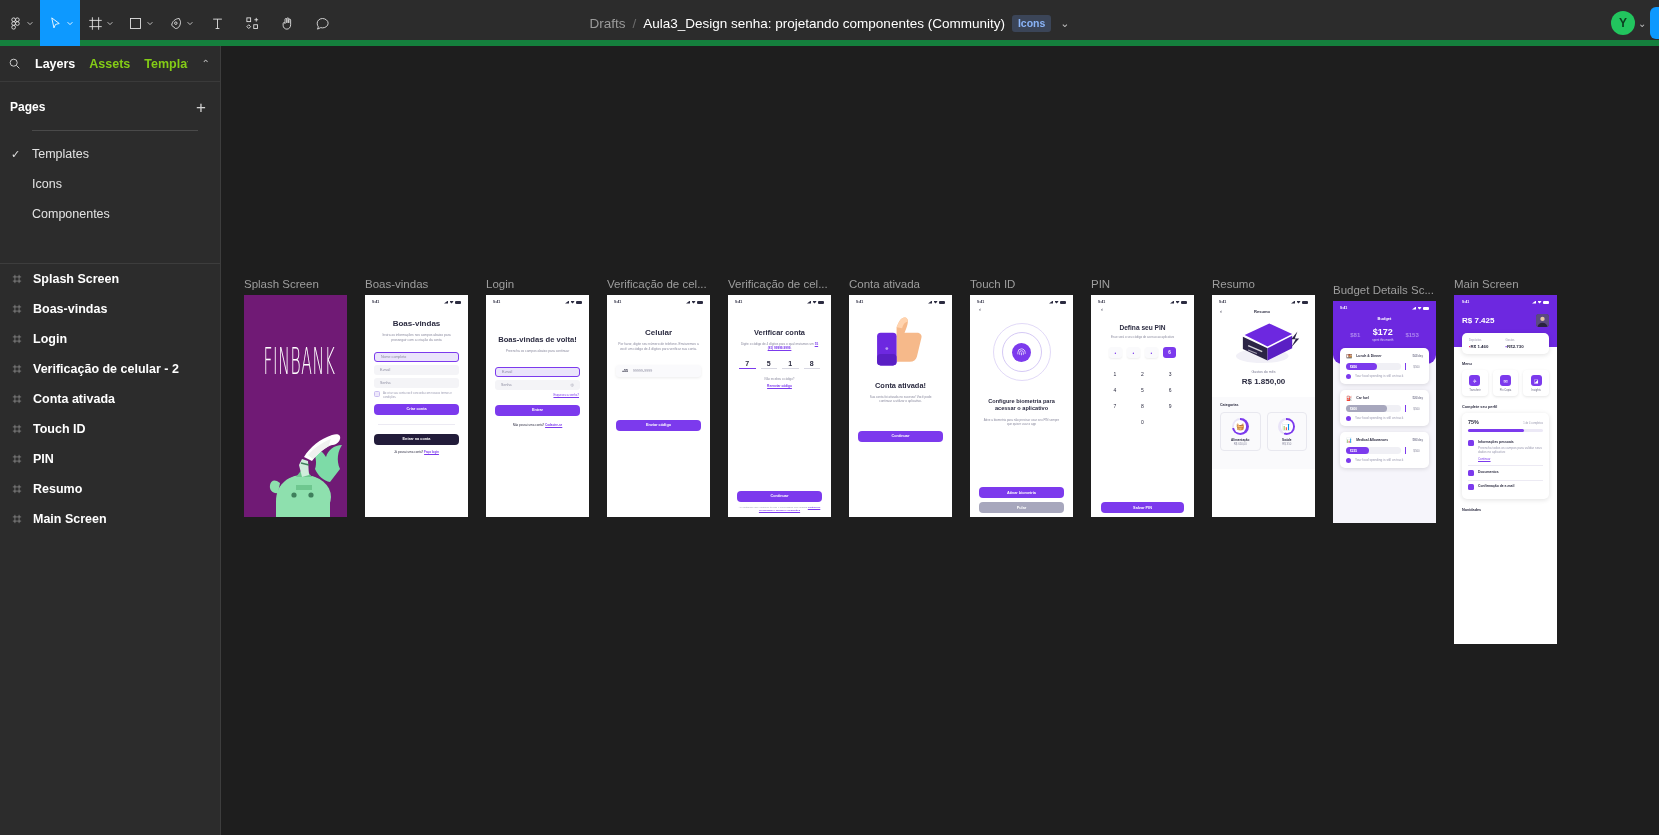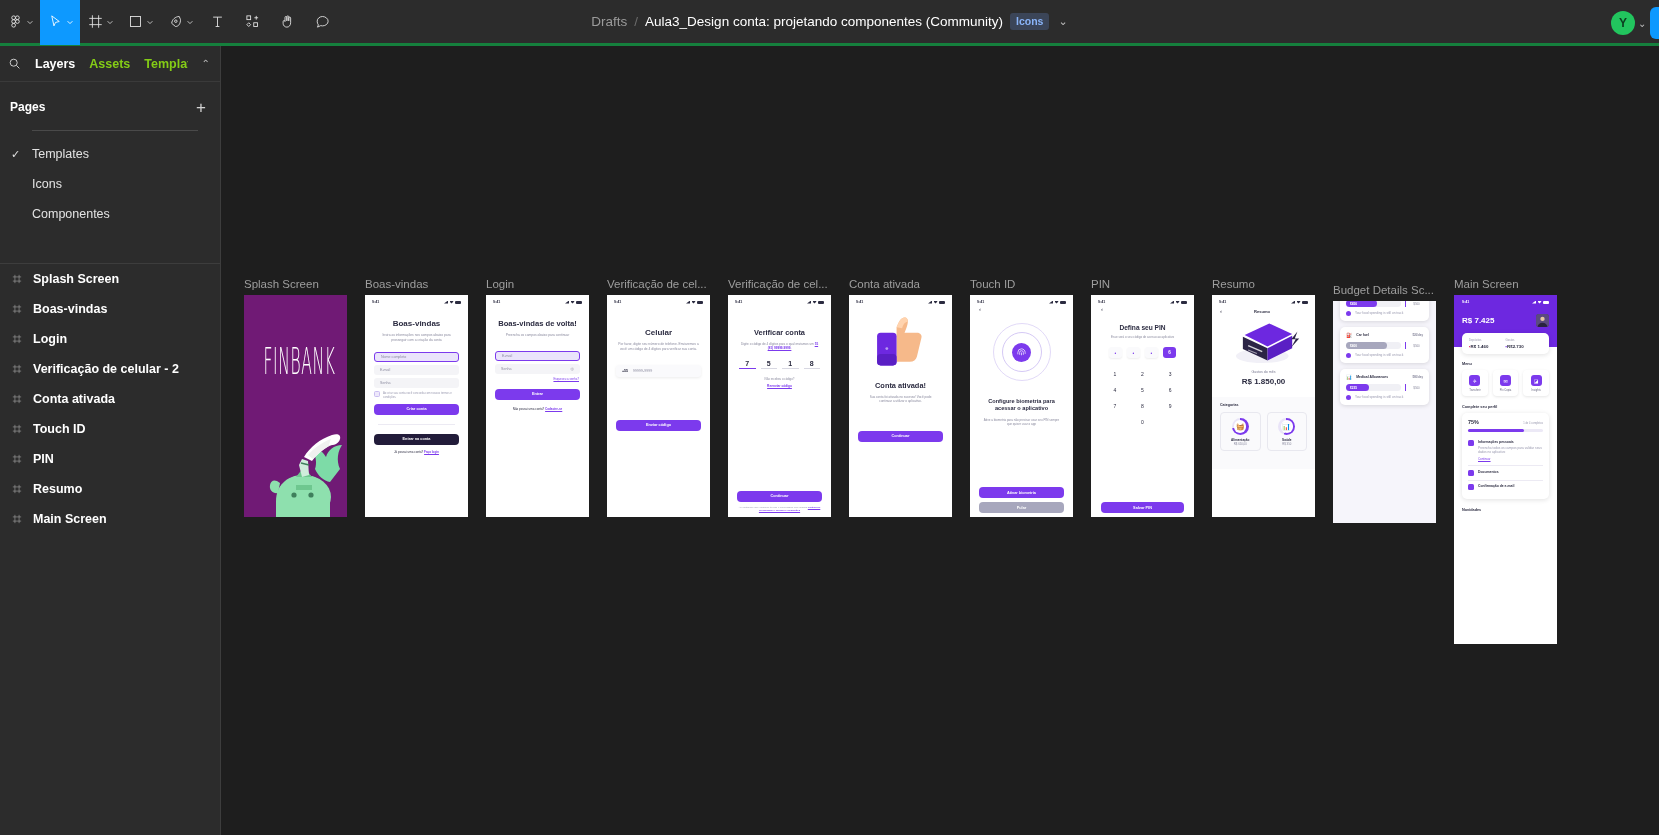--- a/index.html
+++ b/index.html
@@ -14,8 +14,8 @@
   
   #topbar {
     position: absolute; top: 0; left: 0; width: 1659px; height: 46px;
-    background: #2c2c2c; display: flex; align-items: center;
-    border-bottom: 3px solid #15803d;
+    background: #2c2c2c; display: flex; 
+    border-bottom: 6px solid #15803d;
   }
   .tb-tool {
     height: 46px; min-width: 30px; display: flex; align-items: center;

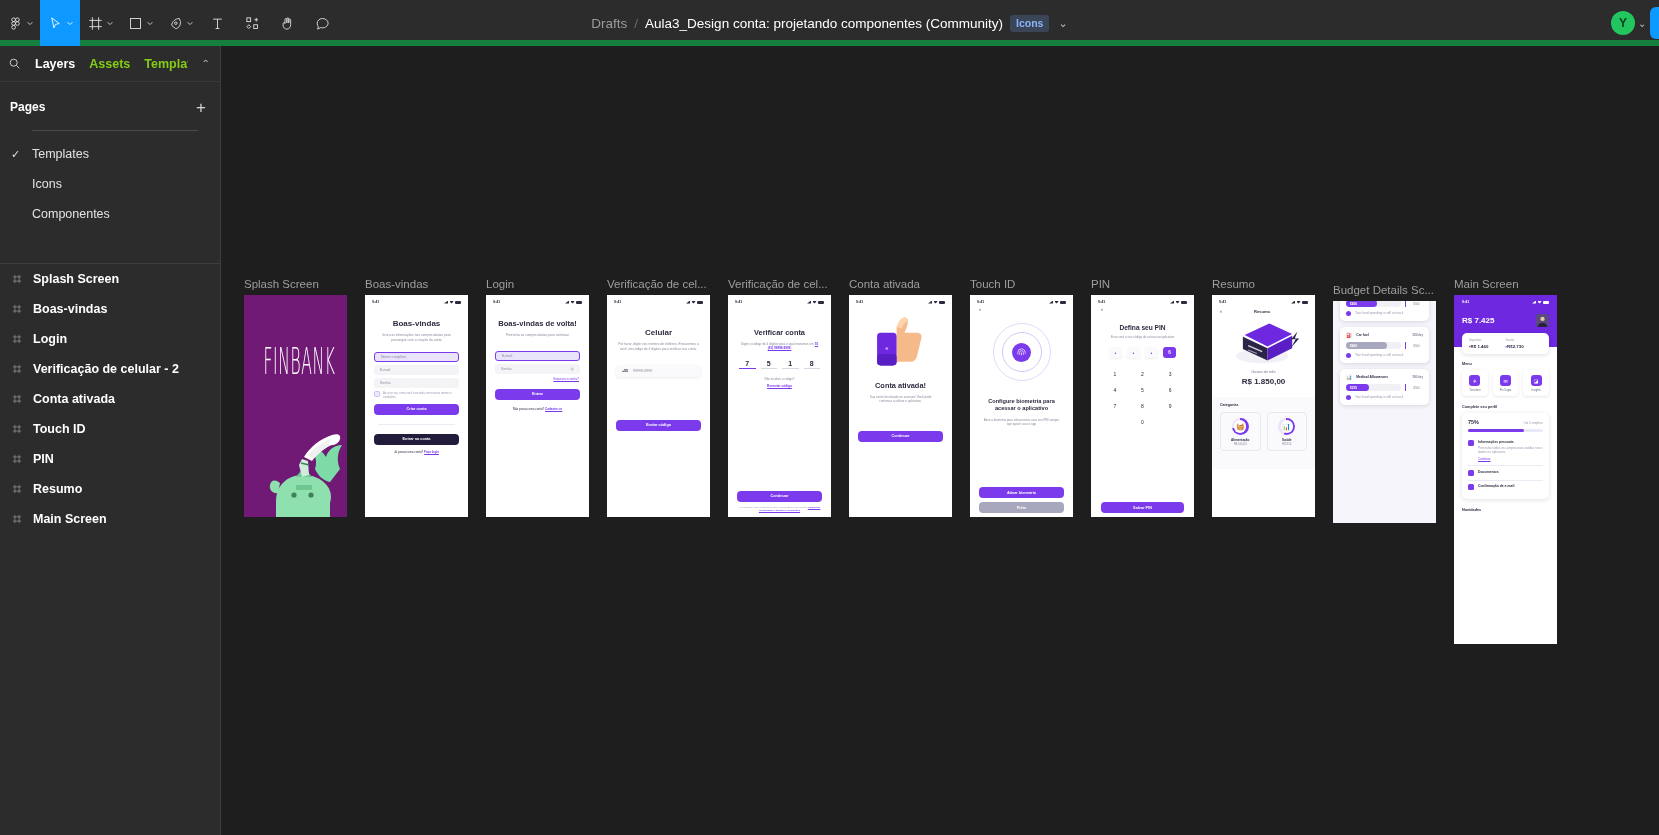--- a/index.html
+++ b/index.html
@@ -307,7 +307,7 @@
   <div class="tb-title">
     <span class="t-drafts">Drafts</span>
     <span class="t-slash">/</span>
-    <span class="t-name">Aula3_Design conta: projetando componentes (Community)</span>
+    <span class="t-name">Aula3_Design senha: projetando componentes (Community)</span>
     <span class="t-free">Icons</span>
     <span class="t-caret">⌄</span>
   </div>

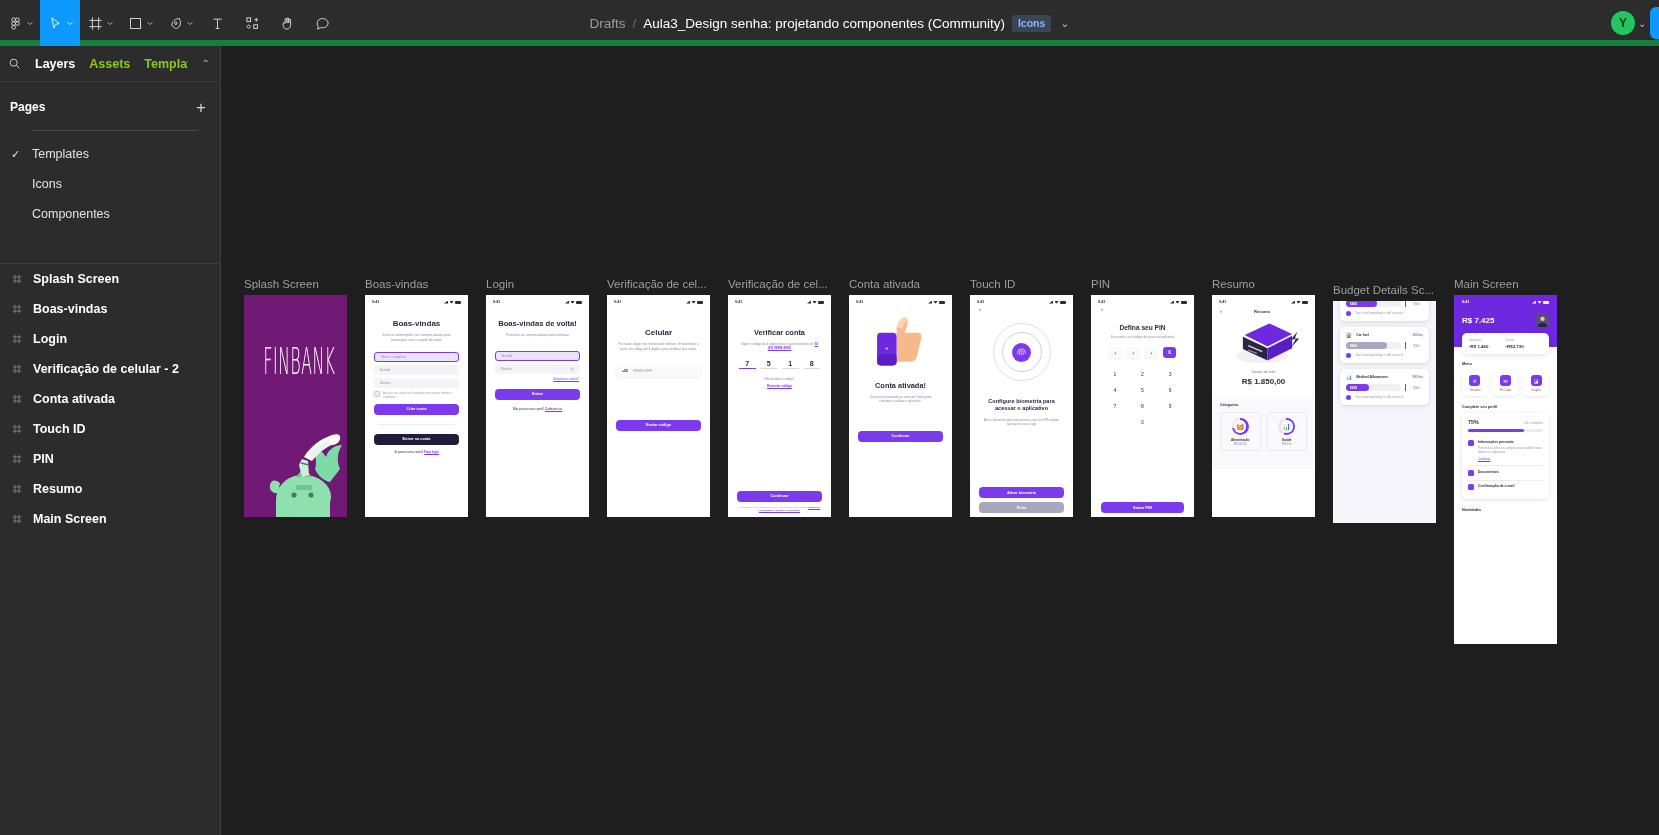--- a/index.html
+++ b/index.html
@@ -720,6 +720,25 @@
   <div class="frame-wrap" style="left:1112px;top:255px">
     <div class="frame-label">Budget Details Sc...</div>
     <div class="phone" style="width:103px;height:222px;background:#f6f5fb">
+      <div style="background:#6d28e0;padding-bottom:22px;border-bottom-left-radius:9px;border-bottom-right-radius:9px">
+        <div class="stbar lt">
+          <span>9:41</span>
+          <span class="sigs">
+            <i class="bar1"></i>
+              <i class="wifi"></i>
+              <i class="batt"></i>
+            </span>
+        </div>
+        <div style="text-align:center;color:#fff;font-size:4px;font-weight:bold;margin-top:4px">Budget</div>
+        <div style="display:flex;align-items:center;justify-content:center;gap:12px;margin-top:6px">
+          <div style="color:#c3a6f5;font-size:6px;font-weight:bold;opacity:.75">$81</div>
+          <div style="text-align:center">
+            <div style="color:#fff;font-size:9px;font-weight:bold">$172</div>
+            <div style="color:#ded3f8;font-size:2.9px;margin-top:1px">spent this month</div>
+          </div>
+          <div style="color:#c3a6f5;font-size:6px;font-weight:bold;opacity:.75">$153</div>
+        </div>
+      </div>
       <div style="padding:0 7px;margin-top:-16px">
         <div class="bud-card">
           <div class="bud-row">

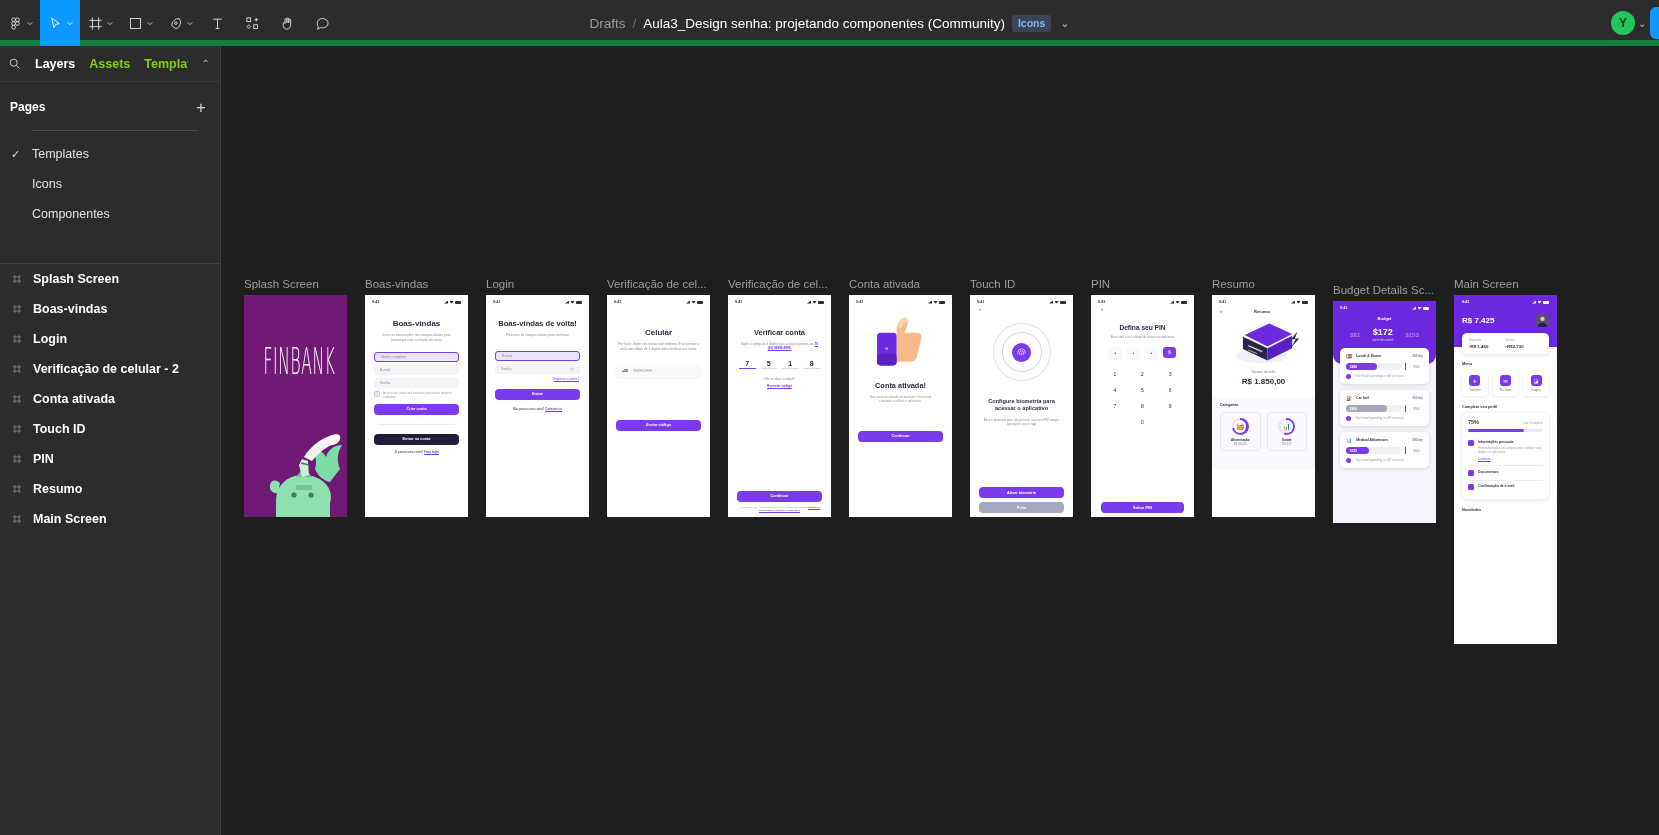--- a/index.html
+++ b/index.html
@@ -485,7 +485,7 @@
           </span>
       </div>
       <div style="padding:0 9px">
-        <div class="ph-h1" style="font-size:7.6px;margin-top:13px">Boas-vindas de volta!</div>
+        <div class="ph-h1" style="font-size:7.6px;margin-top:29px">Boas-vindas de volta!</div>
         <div class="ph-sub" style="font-size:3.3px;margin:5px 3px 13px">Preencha os campos abaixo para continuar</div>
         <div class="fld focus">
             <span>E-mail</span>

